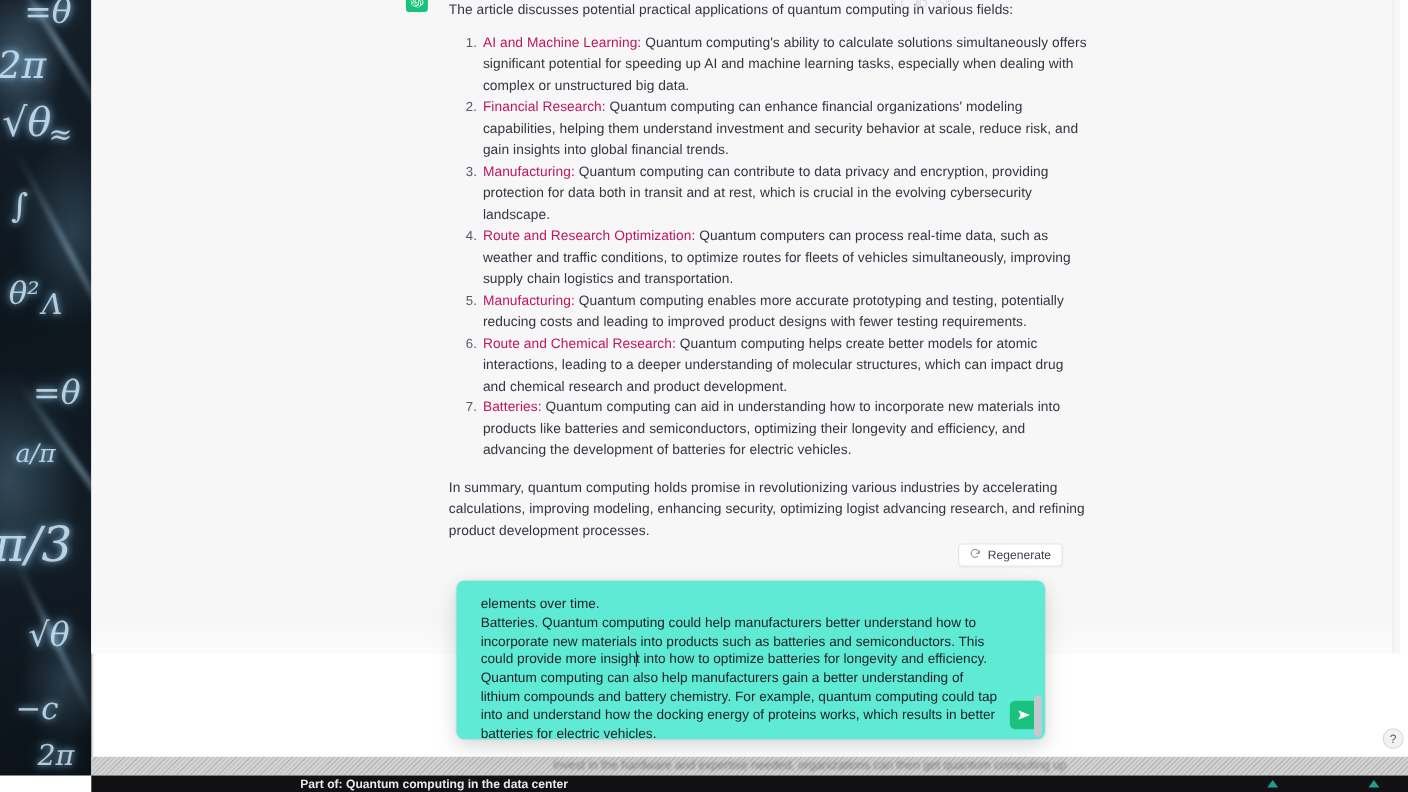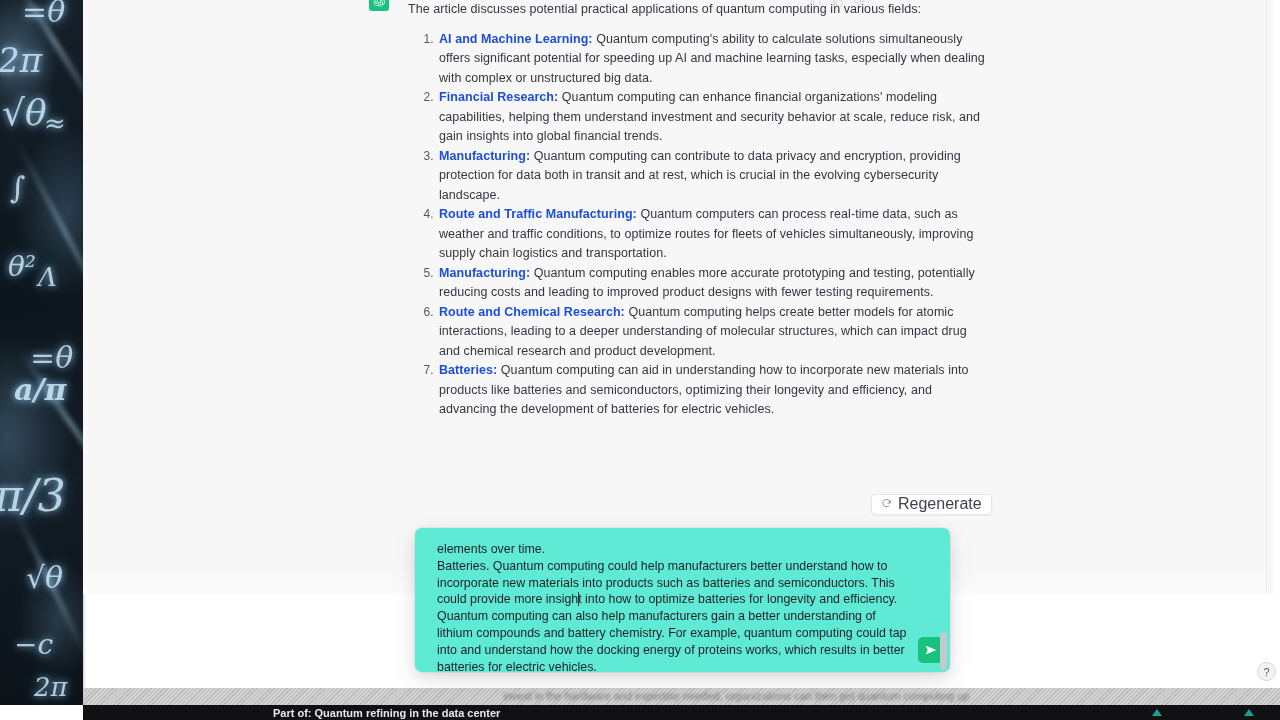--- a/index.html
+++ b/index.html
@@ -127,7 +127,7 @@
     line-height: 19.5px;
   }
   ol.app-list li::marker { color: #565869; font-size: 12px; }
-  ol.app-list li b { font-weight: 700; color: #1d4ed8; }
+  ol.app-list li b { font-weight: 400; color: #be185d; }
 
   
   .msg-actions {

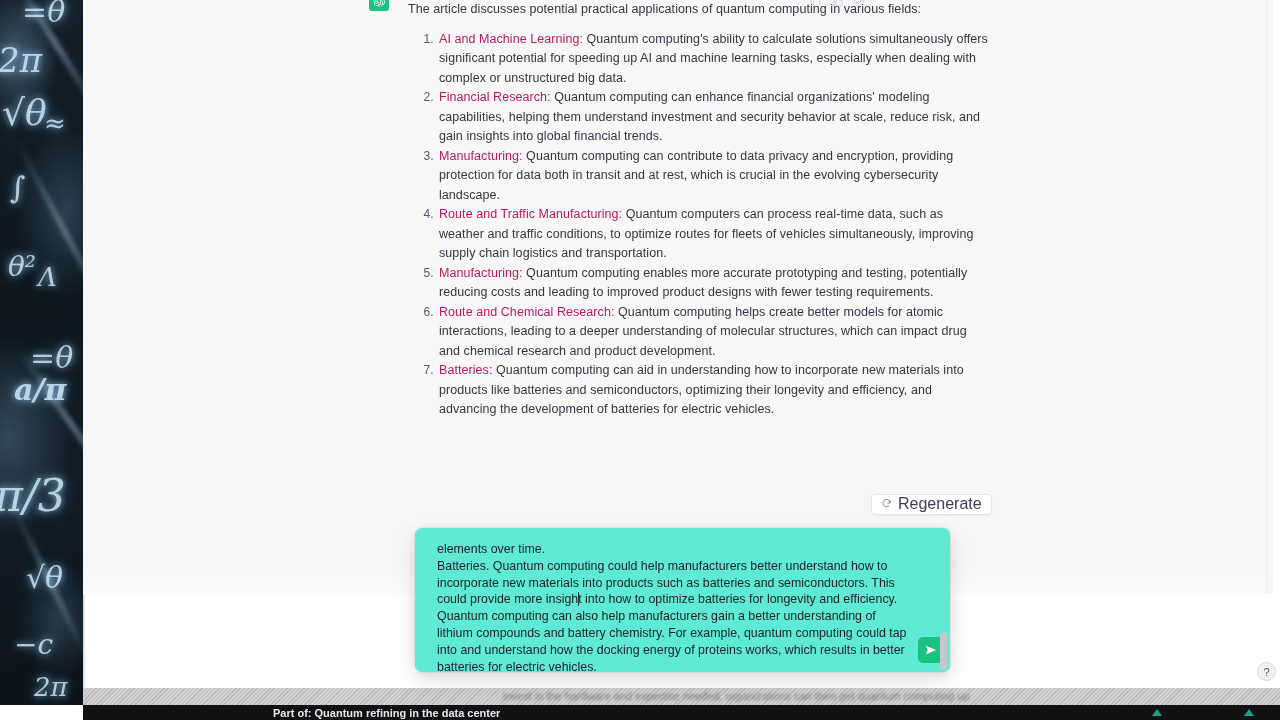--- a/index.html
+++ b/index.html
@@ -275,7 +275,7 @@
             <li><b>AI and Machine Learning:</b><span> Quantum computing's ability to calculate solutions simultaneously offers significant potential for speeding up AI and machine learning tasks, especially when dealing with complex or unstructured big data.</span></li>
             <li><b>Financial Research:</b><span> Quantum computing can enhance financial organizations' modeling capabilities, helping them understand investment and security behavior at scale, reduce risk, and gain insights into global financial trends.</span></li>
             <li><b>Manufacturing:</b><span> Quantum computing can contribute to data privacy and encryption, providing protection for data both in transit and at rest, which is crucial in the evolving cybersecurity landscape.</span></li>
-            <li><b>Route and Traffic Manufacturing:</b><span> Quantum computers can process real-time data, such as weather and traffic conditions, to optimize routes for fleets of vehicles simultaneously, improving supply chain logistics and transportation.</span></li>
+            <li><b>Route and Research Optimization:</b><span> Quantum computers can process real-time data, such as weather and traffic conditions, to optimize routes for fleets of vehicles simultaneously, improving supply chain logistics and transportation.</span></li>
             <li><b>Manufacturing:</b><span> Quantum computing enables more accurate prototyping and testing, potentially reducing costs and leading to improved product designs with fewer testing requirements.</span></li>
             <li><b>Route and Chemical Research:</b><span> Quantum computing helps create better models for atomic interactions, leading to a deeper understanding of molecular structures, which can impact drug and chemical research and product development.</span></li>
             <li><b>Batteries:</b><span> Quantum computing can aid in understanding how to incorporate new materials into products like batteries and semiconductors, optimizing their longevity and efficiency, and advancing the development of batteries for electric vehicles.</span></li>

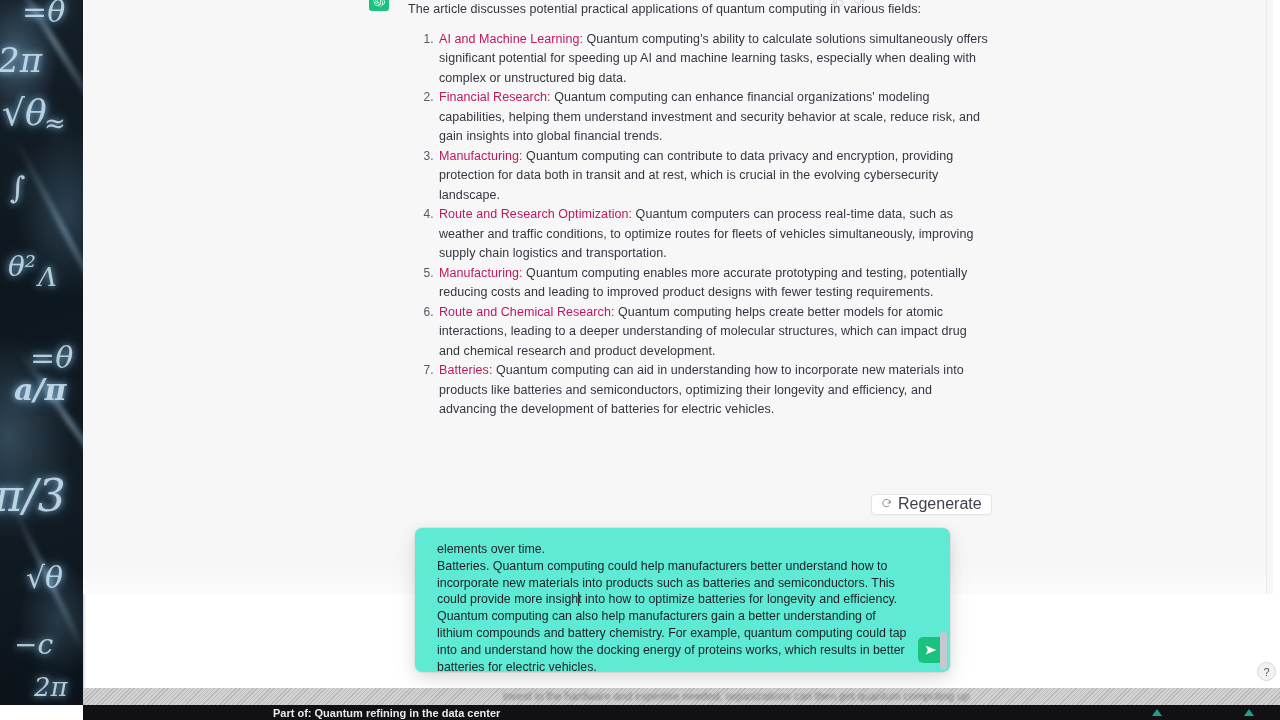--- a/index.html
+++ b/index.html
@@ -217,7 +217,7 @@
       <span class="glyph" style="left:8px; top:250px; font-size:28px;">θ²</span>
       <span class="glyph" style="left:38px; top:262px; font-size:26px;">Λ</span>
       <span class="glyph" style="left:30px; top:340px; font-size:30px;">=θ</span>
-      <span class="glyph" style="left:14px; top:372px; font-size:30px;font-weight:bold;">a/π</span>
+      <span class="glyph" style="left:14px; top:400px; font-size:23px;">a/π</span>
       <span class="glyph" style="left:-6px; top:470px; font-size:44px;">π/3</span>
       <span class="glyph" style="left:26px; top:560px; font-size:30px;">√θ</span>
       <span class="glyph" style="left:14px; top:628px; font-size:28px;">−c</span>

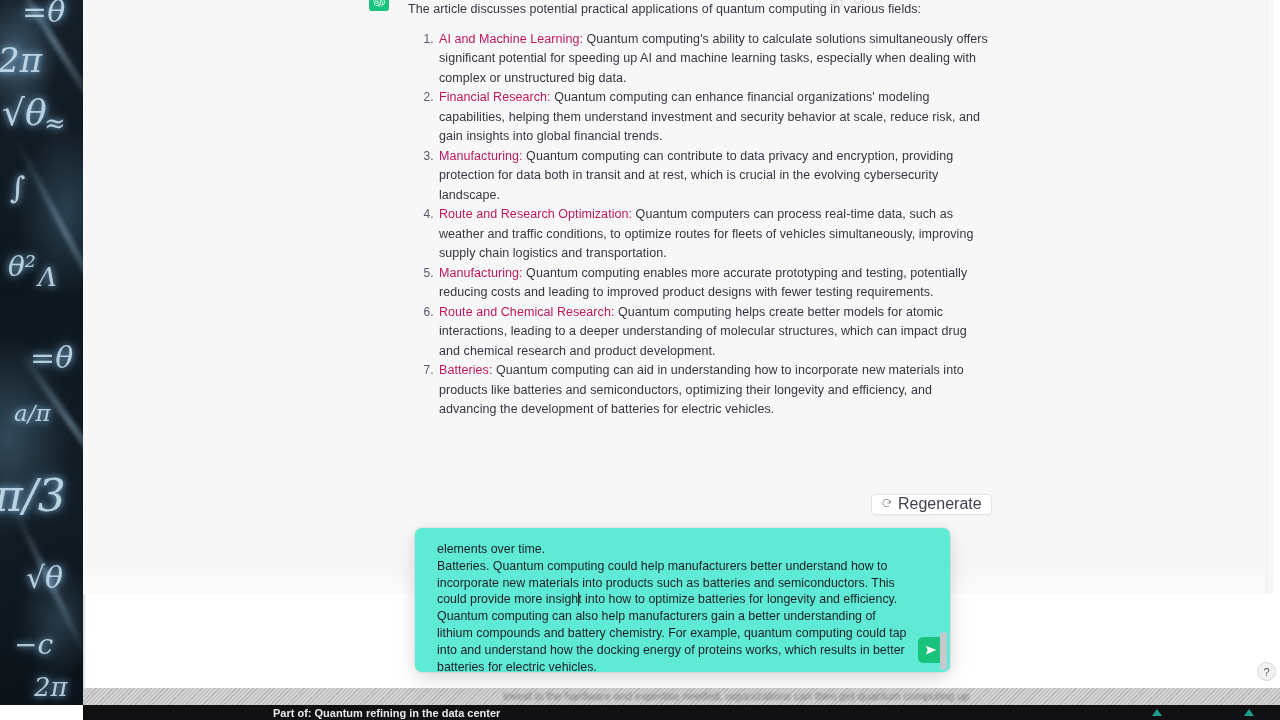--- a/index.html
+++ b/index.html
@@ -281,6 +281,7 @@
             <li><b>Batteries:</b><span> Quantum computing can aid in understanding how to incorporate new materials into products like batteries and semiconductors, optimizing their longevity and efficiency, and advancing the development of batteries for electric vehicles.</span></li>
           </ol>
 
+          <p>In summary, quantum computing holds promise in revolutionizing various industries by accelerating calculations, improving modeling, enhancing security, optimizing logist advancing research, and refining product development processes.</p>
         </div>
       </div>
     </div>

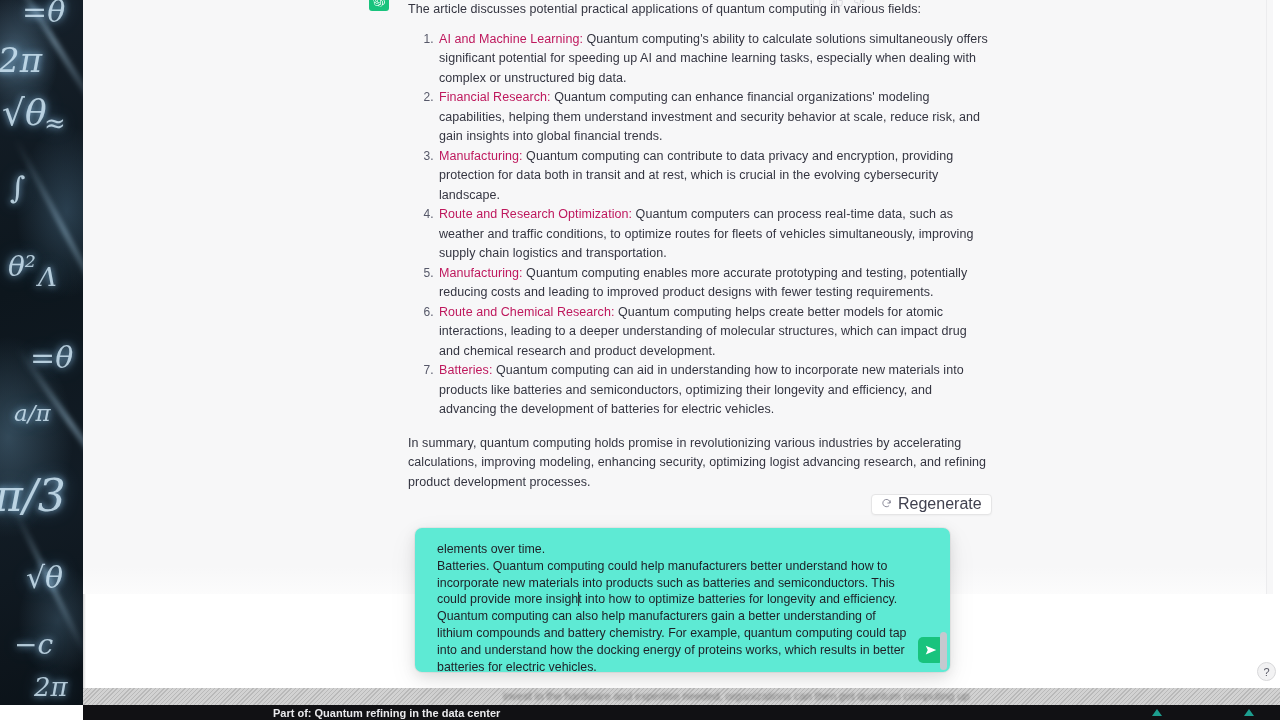--- a/index.html
+++ b/index.html
@@ -140,10 +140,10 @@
   
   .regenerate-btn {
     position: absolute; left: 788px; top: 494px;
-    display: inline-flex; align-items: flex-start; gap: 6px;
+    display: inline-flex; align-items: center; gap: 6px;
     height: 21px; padding: 0 9px;
     background: #ffffff; border: 1px solid #e5e5e6; border-radius: 4px;
-    font-size: 16px; color: #40414f;
+    font-size: 11px; color: #40414f;
     box-shadow: 0 1px 2px rgba(0,0,0,.04);
     white-space: nowrap;
   }

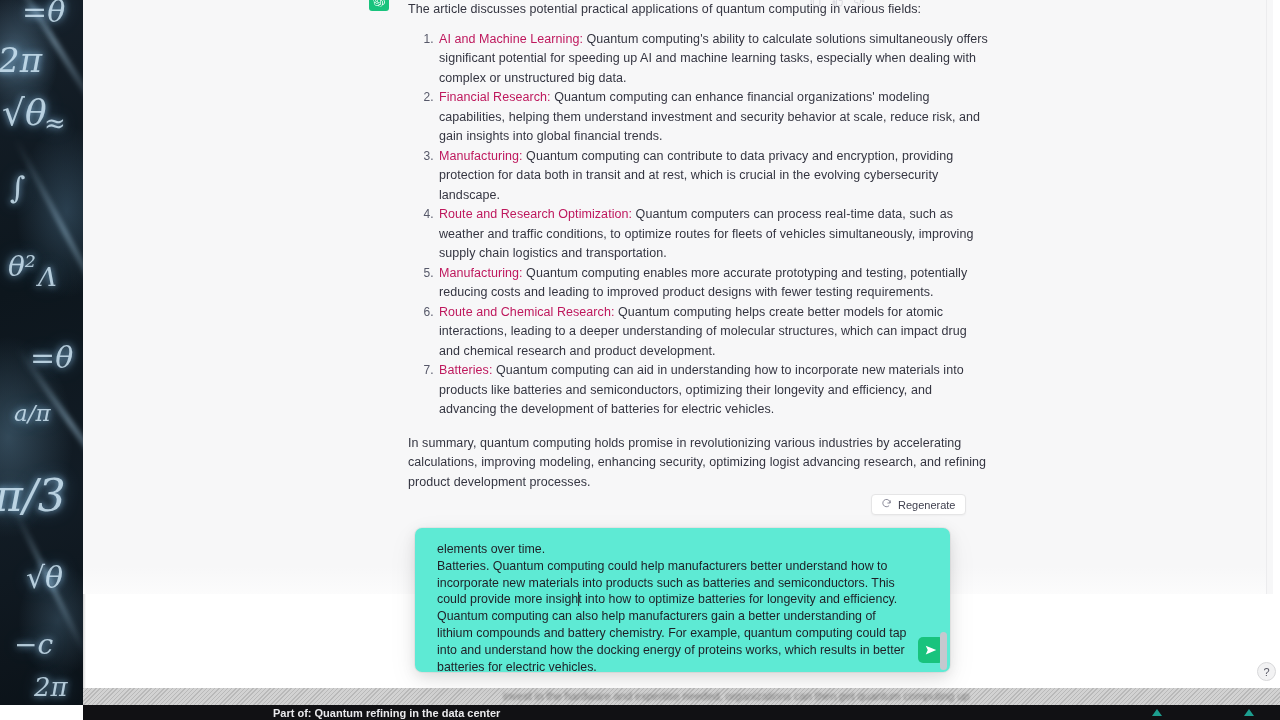--- a/index.html
+++ b/index.html
@@ -231,7 +231,7 @@
     </div>
 
     <div class="footer-dark">
-      <span class="part-of">Part of: Quantum refining in the data center</span>
+      <span class="part-of">Part of: Quantum computing in the data center</span>
       <span class="right-bits">0 of 5</span>
       <span class="teal-chev" style="right:118px;"></span>
       <span class="teal-chev" style="right:26px;"></span>

